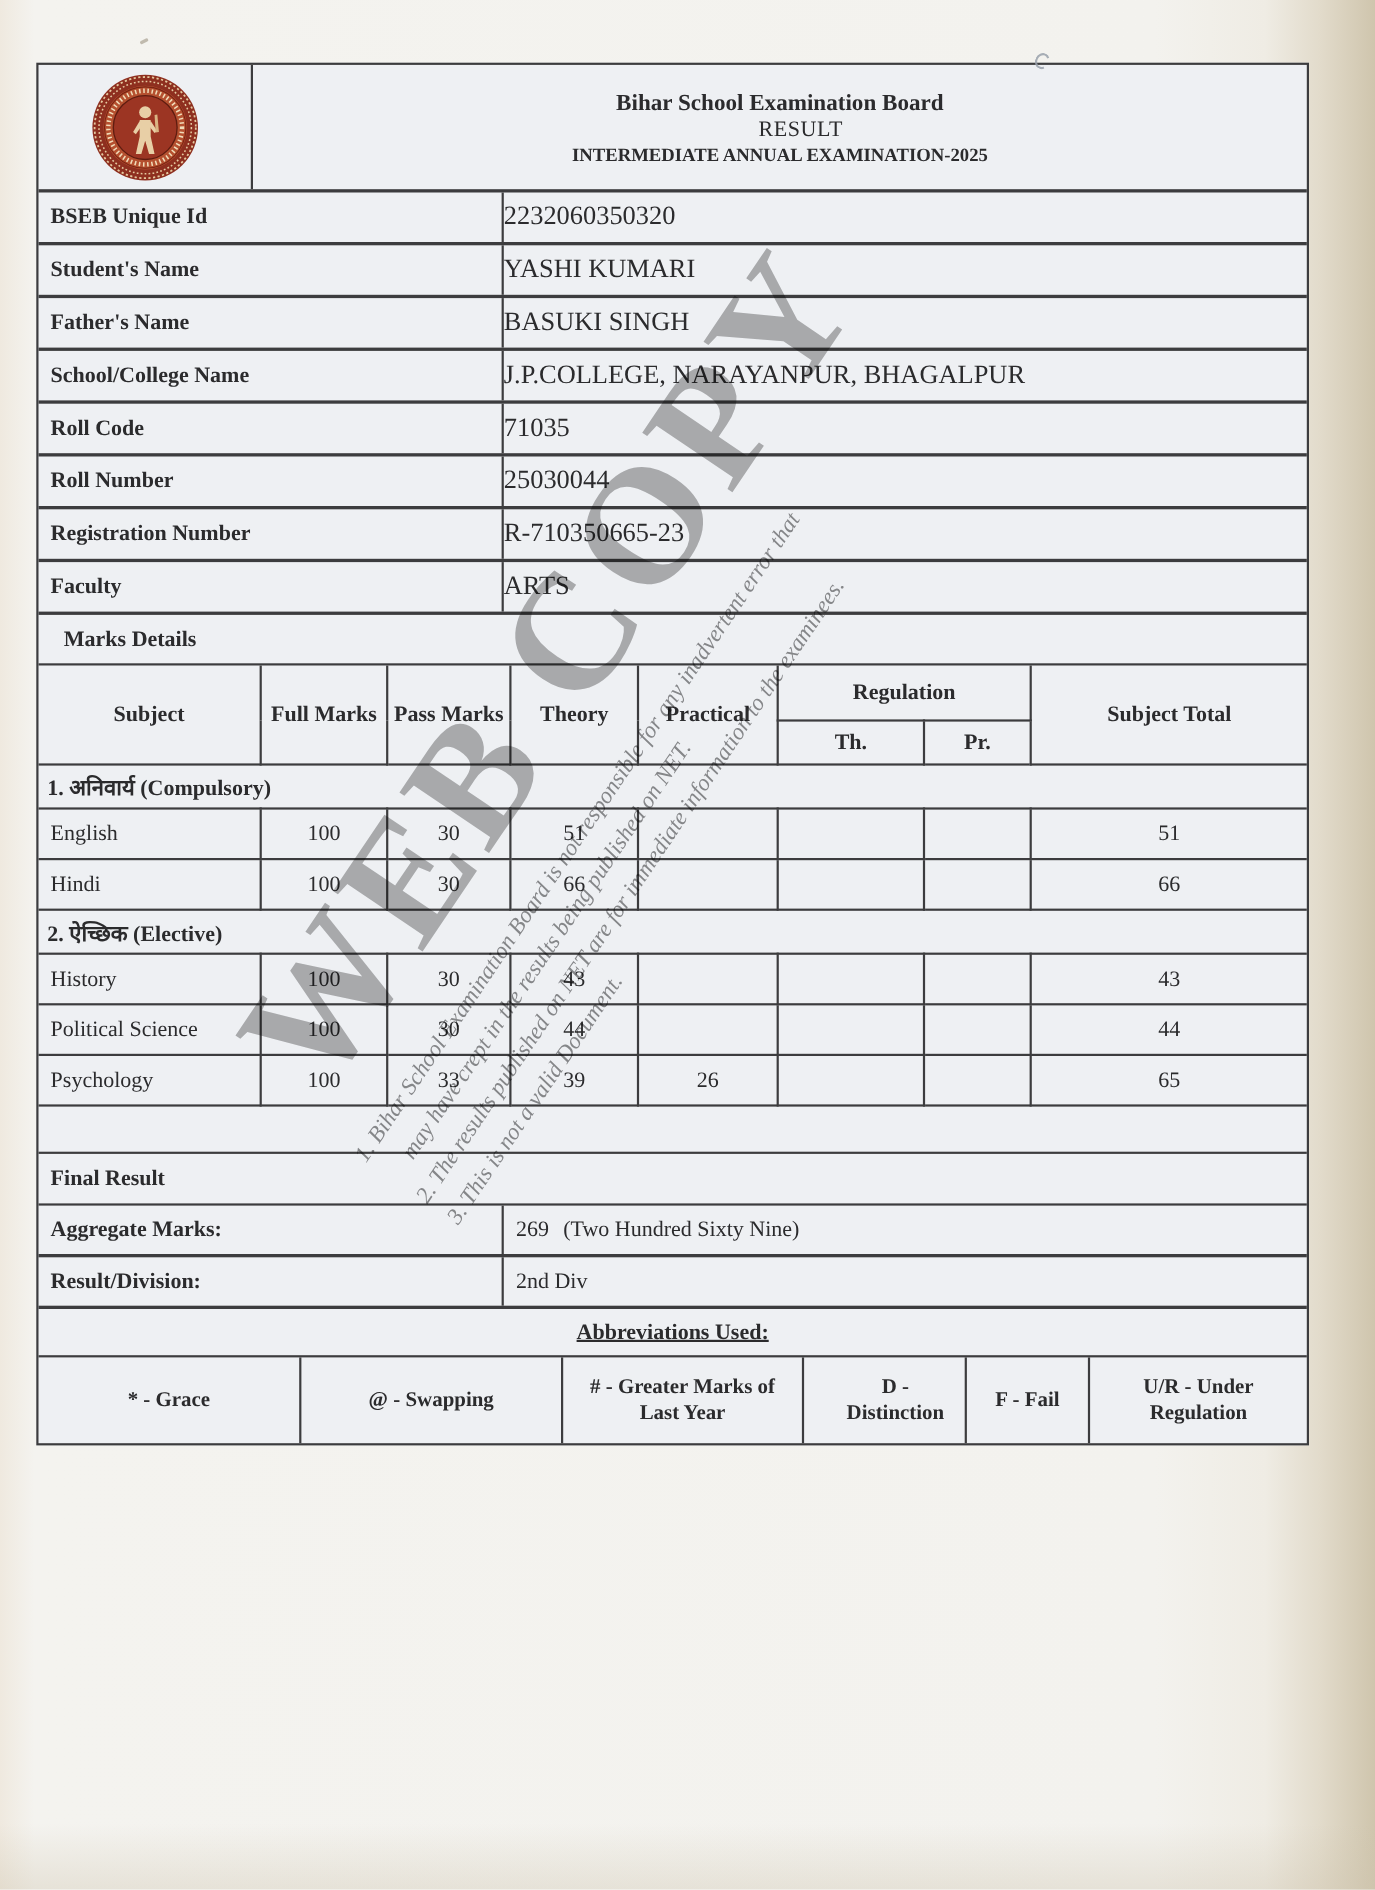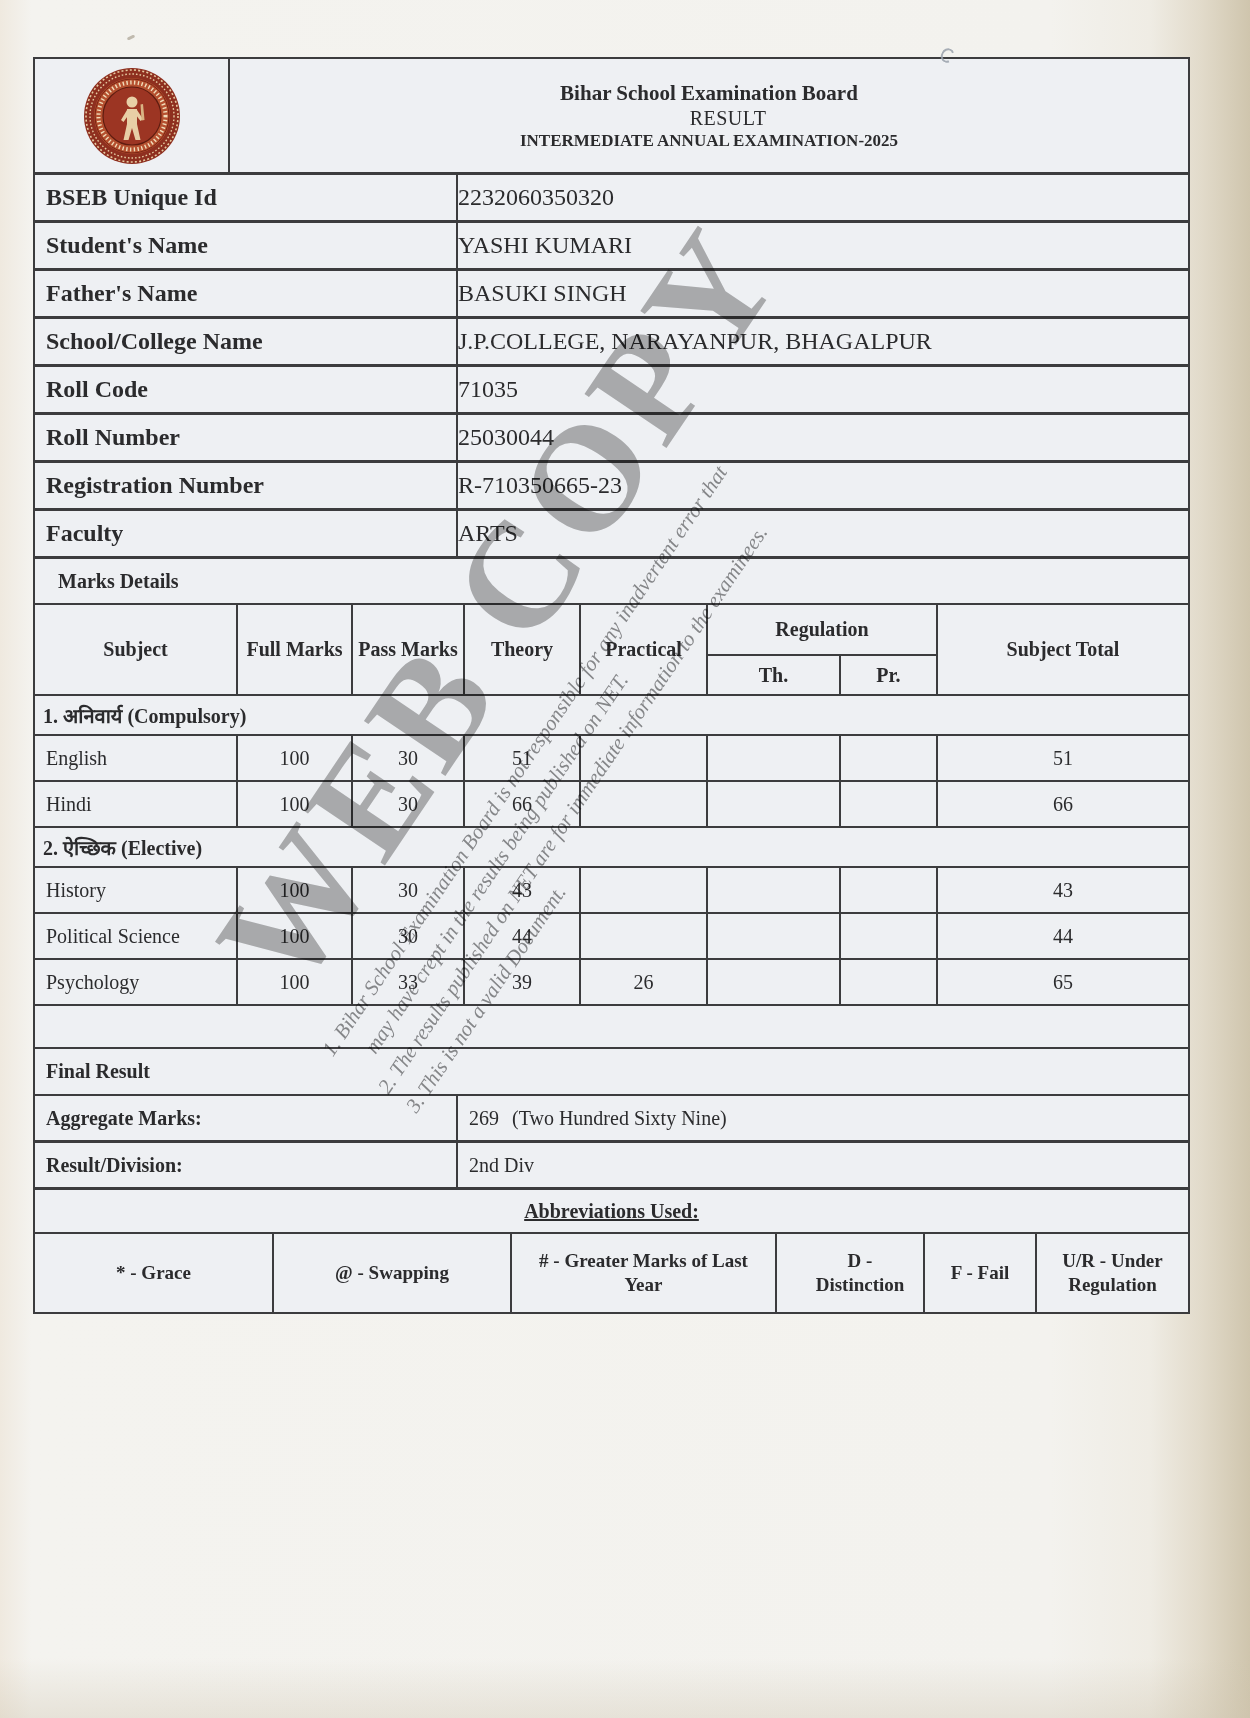--- a/index.html
+++ b/index.html
@@ -31,7 +31,7 @@
   .t3{font-weight:bold;font-size:17px;}
   
   .info-row{display:flex;height:45px;border-bottom:3px solid #3c3c3e;align-items:stretch;}
-  .info-label{width:423px;border-right:2px solid #3c3c3e;display:flex;align-items:center;padding-left:11px;font-weight:bold;font-size:24px;box-sizing:border-box;}
+  .info-label{width:423px;border-right:2px solid #3c3c3e;display:flex;align-items:center;padding-left:11px;font-weight:bold;font-size:20px;box-sizing:border-box;}
   .info-value{flex:1;display:flex;align-items:center;font-size:24px;}
   .band{display:flex;align-items:center;height:44px;border-bottom:2px solid #3c3c3e;padding-left:23px;font-weight:bold;font-size:20px;}
   

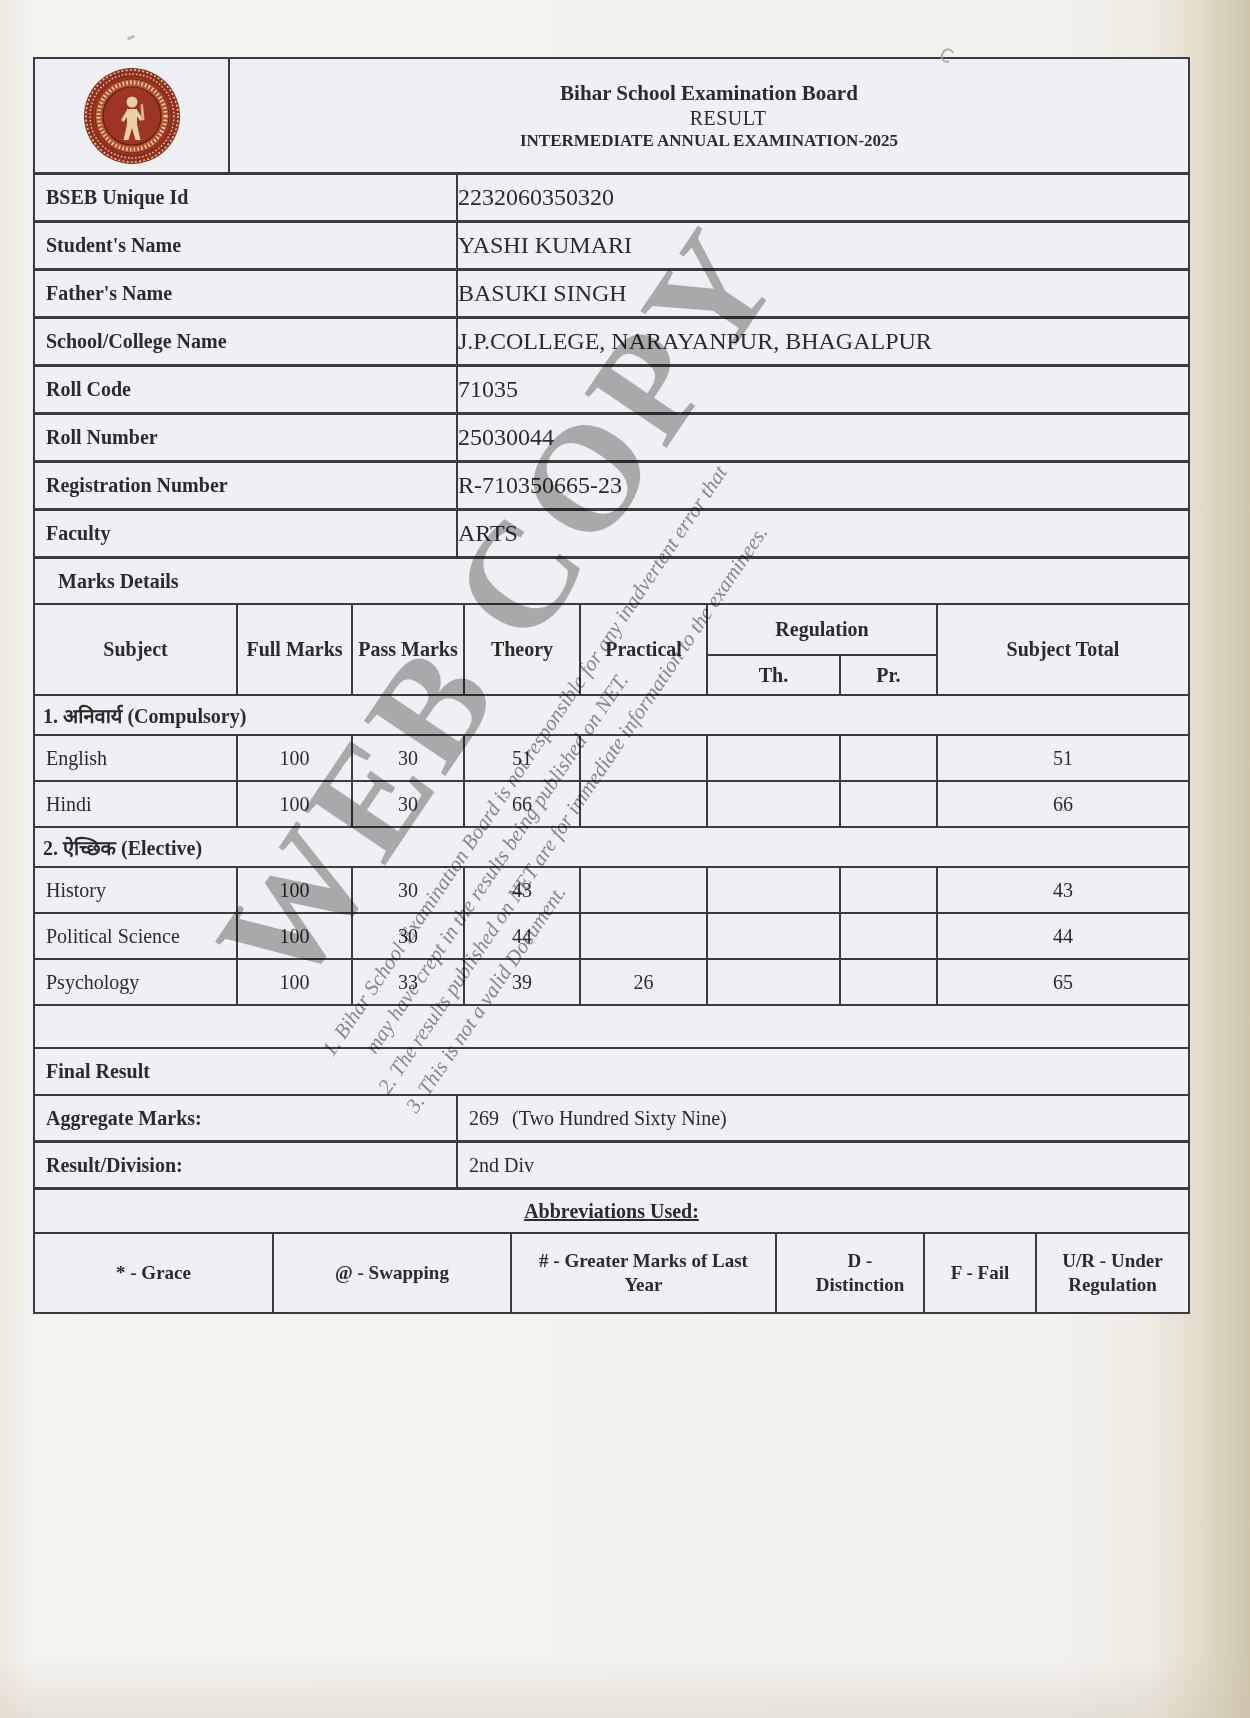--- a/index.html
+++ b/index.html
@@ -55,7 +55,7 @@
   .abbr-row{display:flex;height:78px;}
   .abbr-cell{border-right:2px solid #3c3c3e;display:flex;align-items:center;justify-content:center;text-align:center;font-weight:bold;font-size:19px;padding:4px 16px;box-sizing:border-box;line-height:1.25;}
   .abbr-cell:last-child{border-right:none;}
-  .ac0{width:239px;} .ac1{width:238px;} .ac2{width:265px;} .ac3{width:148px;padding-left:36px;} .ac4{width:112px;} .ac5{flex:1;}
+  .ac0{width:239px;} .ac1{width:238px;} .ac2{width:219px;} .ac3{width:148px;padding-left:36px;} .ac4{width:112px;} .ac5{flex:1;}
   
   .wm-big{
     position:absolute;left:70px;top:540px;width:830px;

